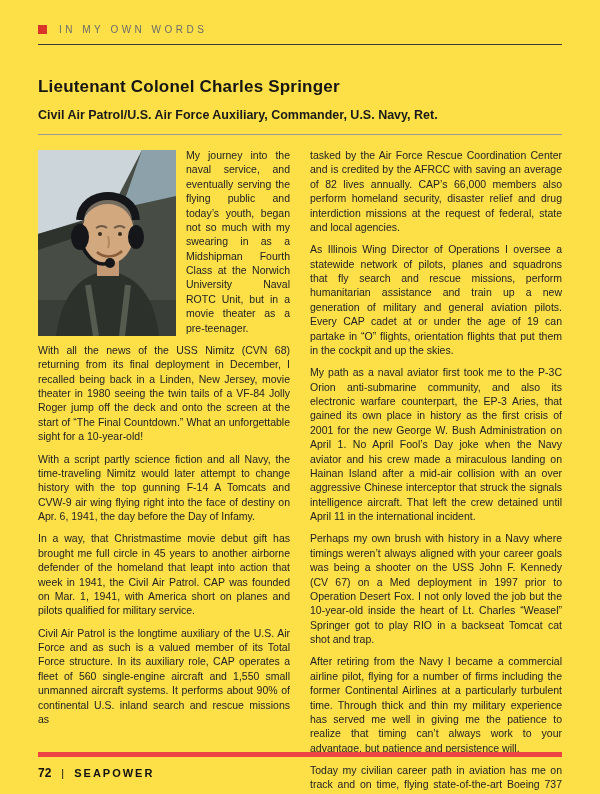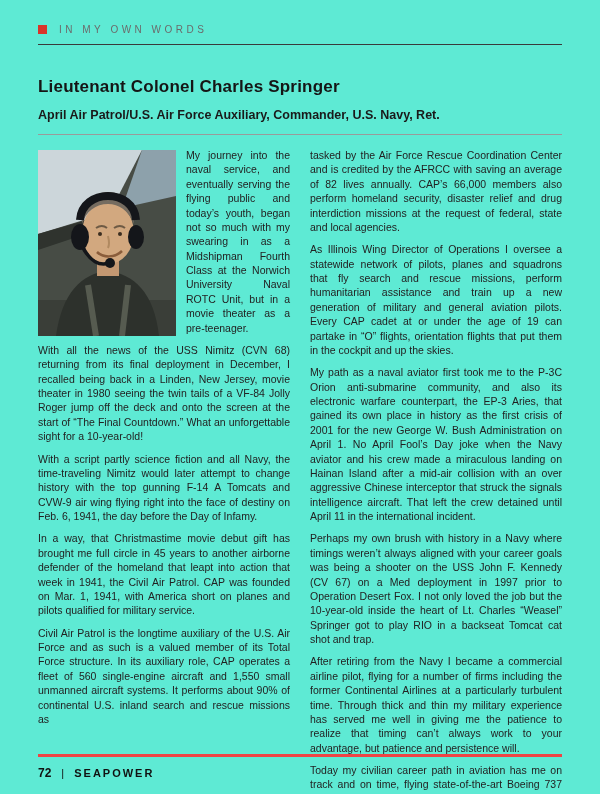--- a/index.html
+++ b/index.html
@@ -6,7 +6,7 @@
   html,body { background:#e9e9e9; }
   body { font-family:"Liberation Sans", sans-serif; }
   .page {
-    width:600px; height:794px; margin:0 auto; background:#5eead4;
+    width:600px; height:794px; margin:0 auto; background:#fde047;
     position:relative; padding:24px 38px 0 38px; overflow:hidden;
   }
   

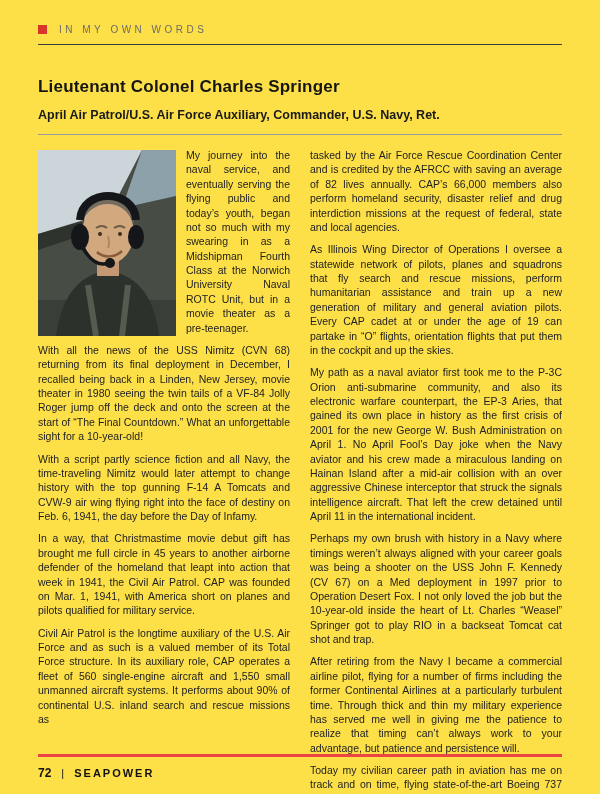--- a/index.html
+++ b/index.html
@@ -47,7 +47,7 @@
   </div>
 
   <h1 class="title">Lieutenant Colonel Charles Springer</h1>
-  <div class="subtitle">April Air Patrol/U.S. Air Force Auxiliary, Commander, U.S. Navy, Ret.</div>
+  <div class="subtitle">Civil Air Patrol/U.S. Air Force Auxiliary, Commander, U.S. Navy, Ret.</div>
   <div class="subtitle-rule"></div>
 
   <div class="cols">

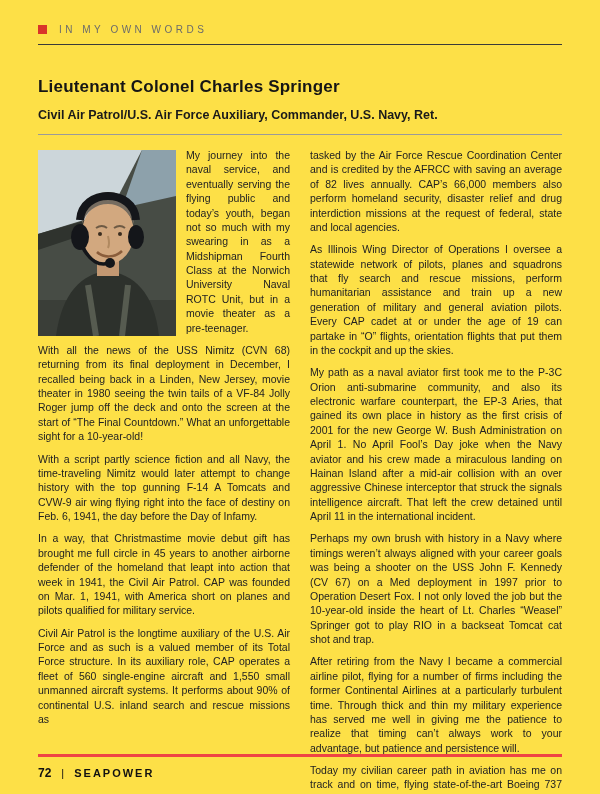--- a/index.html
+++ b/index.html
@@ -79,7 +79,7 @@
       </div>
       <p>My journey into the naval service, and eventually serving the flying public and today’s youth, began not so much with my swearing in as a Midshipman Fourth Class at the Norwich University Naval ROTC Unit, but in a movie theater as a pre-teenager.</p>
       <p>With all the news of the USS Nimitz (CVN 68) returning from its final deployment in December, I recalled being back in a Linden, New Jersey, movie theater in 1980 seeing the twin tails of a VF-84 Jolly Roger jump off the deck and onto the screen at the start of “The Final Countdown.” What an unforgettable sight for a 10-year-old!</p>
-      <p>With a script partly science fiction and all Navy, the time-traveling Nimitz would later attempt to change history with the top gunning F-14 A Tomcats and CVW-9 air wing flying right into the face of destiny on Feb. 6, 1941, the day before the Day of Infamy.</p>
+      <p>With a script partly science fiction and all Navy, the time-traveling Nimitz would later attempt to change history with the top gunning F-14 A Tomcats and CVW-9 air wing flying right into the face of destiny on Apr. 6, 1941, the day before the Day of Infamy.</p>
       <p>In a way, that Christmastime movie debut gift has brought me full circle in 45 years to another airborne defender of the homeland that leapt into action that week in 1941, the Civil Air Patrol. CAP was founded on Mar. 1, 1941, with America short on planes and pilots qualified for military service.</p>
       <p>Civil Air Patrol is the longtime auxiliary of the U.S. Air Force and as such is a valued member of its Total Force structure. In its auxiliary role, CAP operates a fleet of 560 single-engine aircraft and 1,550 small unmanned aircraft systems. It performs about 90% of continental U.S. inland search and rescue missions as</p>
     </div>

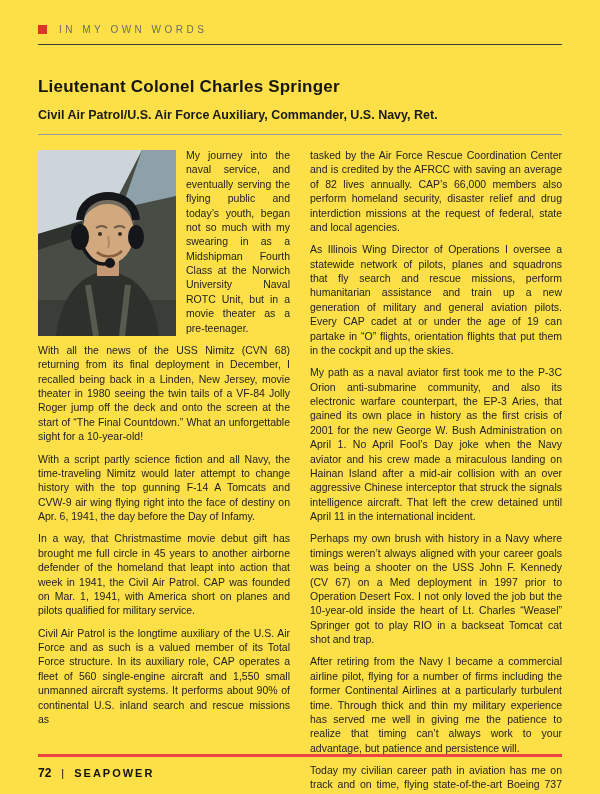--- a/index.html
+++ b/index.html
@@ -29,7 +29,7 @@
   
   .footer {
     position:absolute; left:38px; right:38px; bottom:14px;
-    border-top:3px solid #ef4444; padding-top:9px;
+    border-top:5px solid #ef4444; padding-top:9px;
     display:flex; align-items:center; gap:10px;
   }
   .footer .pagenum { font-size:12px; font-weight:bold; color:#111; }

